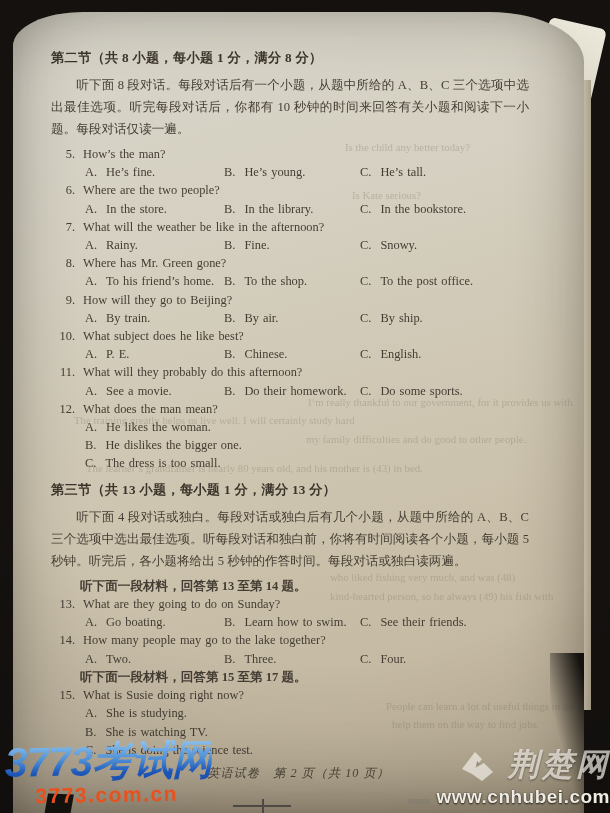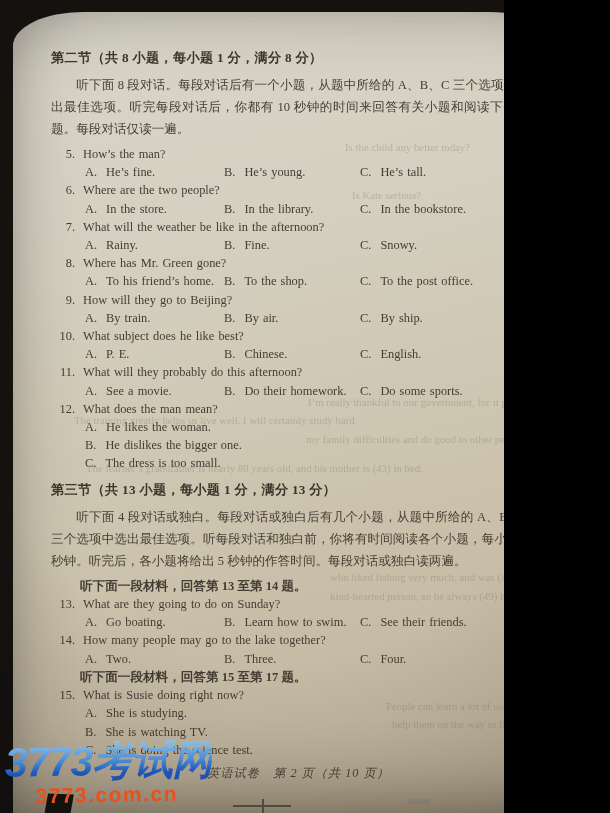--- a/index.html
+++ b/index.html
@@ -3,7 +3,7 @@
 <meta charset="utf-8">
 <style>
   html,body{margin:0;padding:0;background:#000;}
-  .photo{position:relative;width:504px;height:813px;background:#14110f;overflow:hidden;
+  .photo{position:relative;width:610px;height:813px;background:#14110f;overflow:hidden;
          font-family:"Liberation Serif",serif;}
   
   .underpage{position:absolute;left:538px;top:22px;width:58px;height:104px;

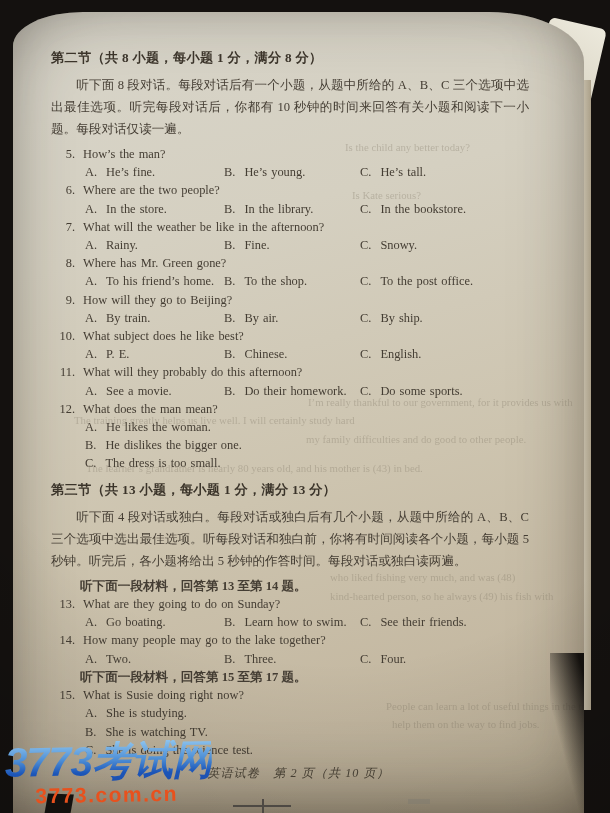--- a/index.html
+++ b/index.html
@@ -206,6 +206,16 @@
   </div>
   <div class="reddot wm3773-dot" style="position:absolute;z-index:11;"></div>
 
+  <div class="wmhubei">
+    <div class="brand">
+      <svg width="42" height="36" viewBox="0 0 42 36" style="margin-right:6px;opacity:.85">
+        <path d="M2 22 L15 5 L22 12 L15 21 L24 16 L33 25 L22 34 L12 27 Z" fill="#efece4"></path>
+        <path d="M17 14 L20 17 L16 20 Z" fill="#8d8678"></path>
+      </svg>
+      <span class="chars">荆楚网</span>
+    </div>
+    <div class="url">www.cnhubei.com</div>
+  </div>
 </div>
 
 </body></html>

